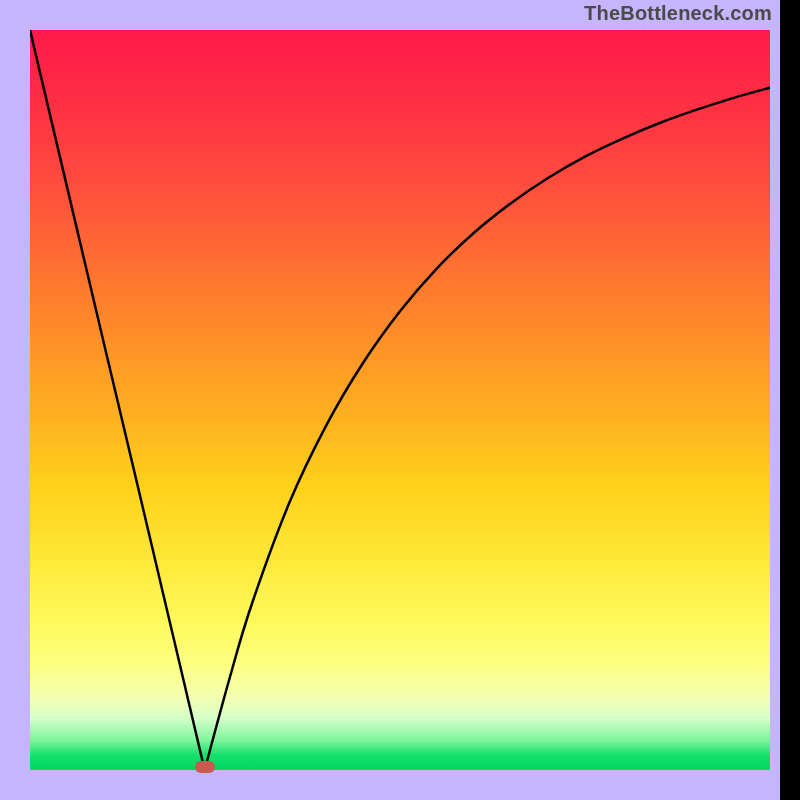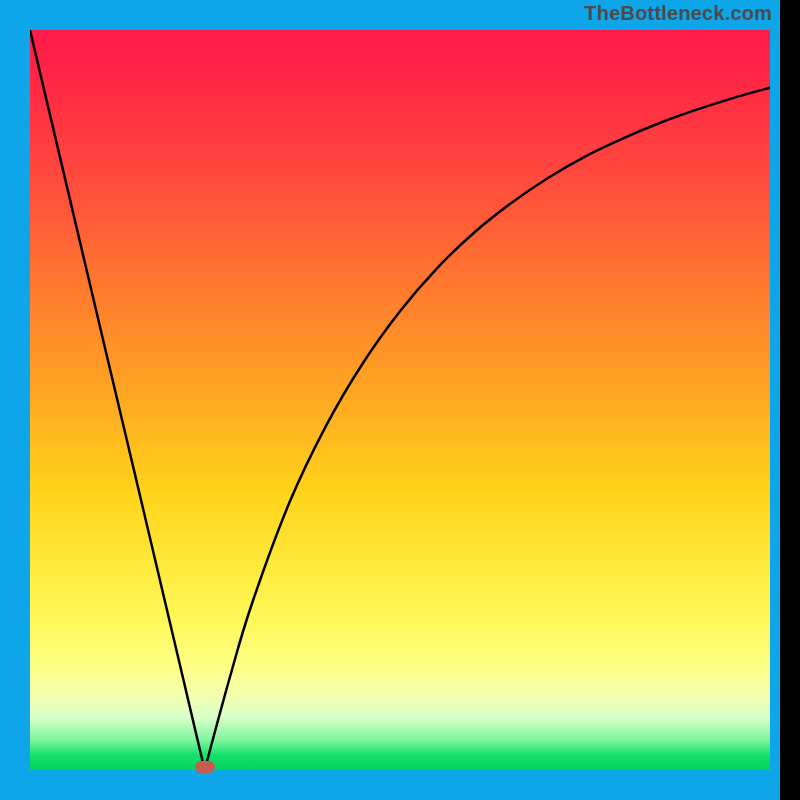--- a/index.html
+++ b/index.html
@@ -15,7 +15,7 @@
     position: relative;
     width: 780px;
     height: 800px;
-    background: #0ea5e9;
+    background: #c4b5fd;
   }
   .attribution {
     position: absolute;

